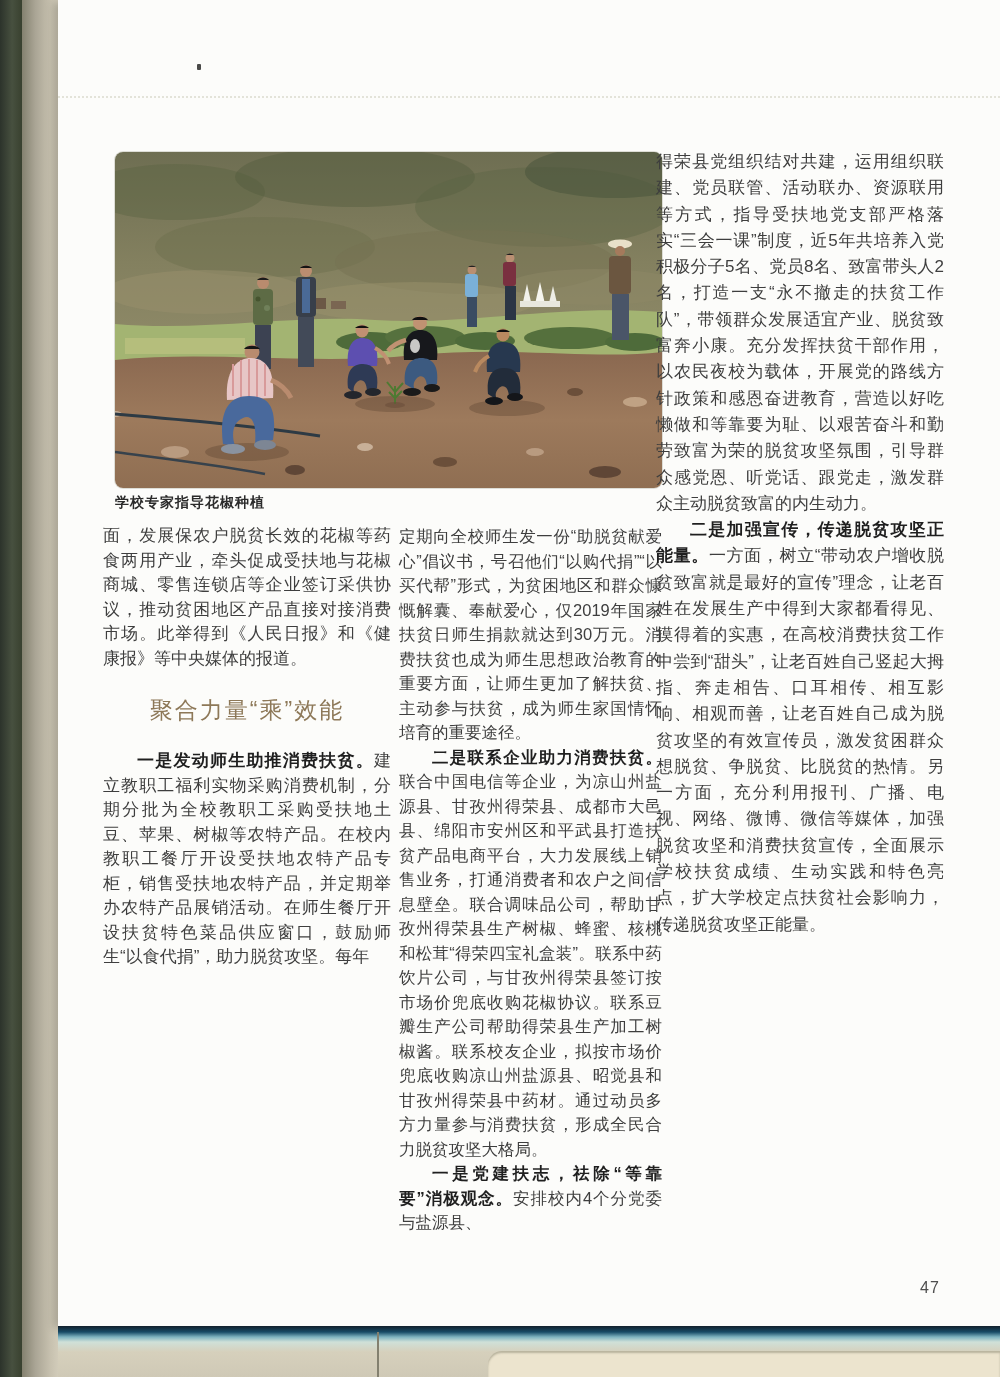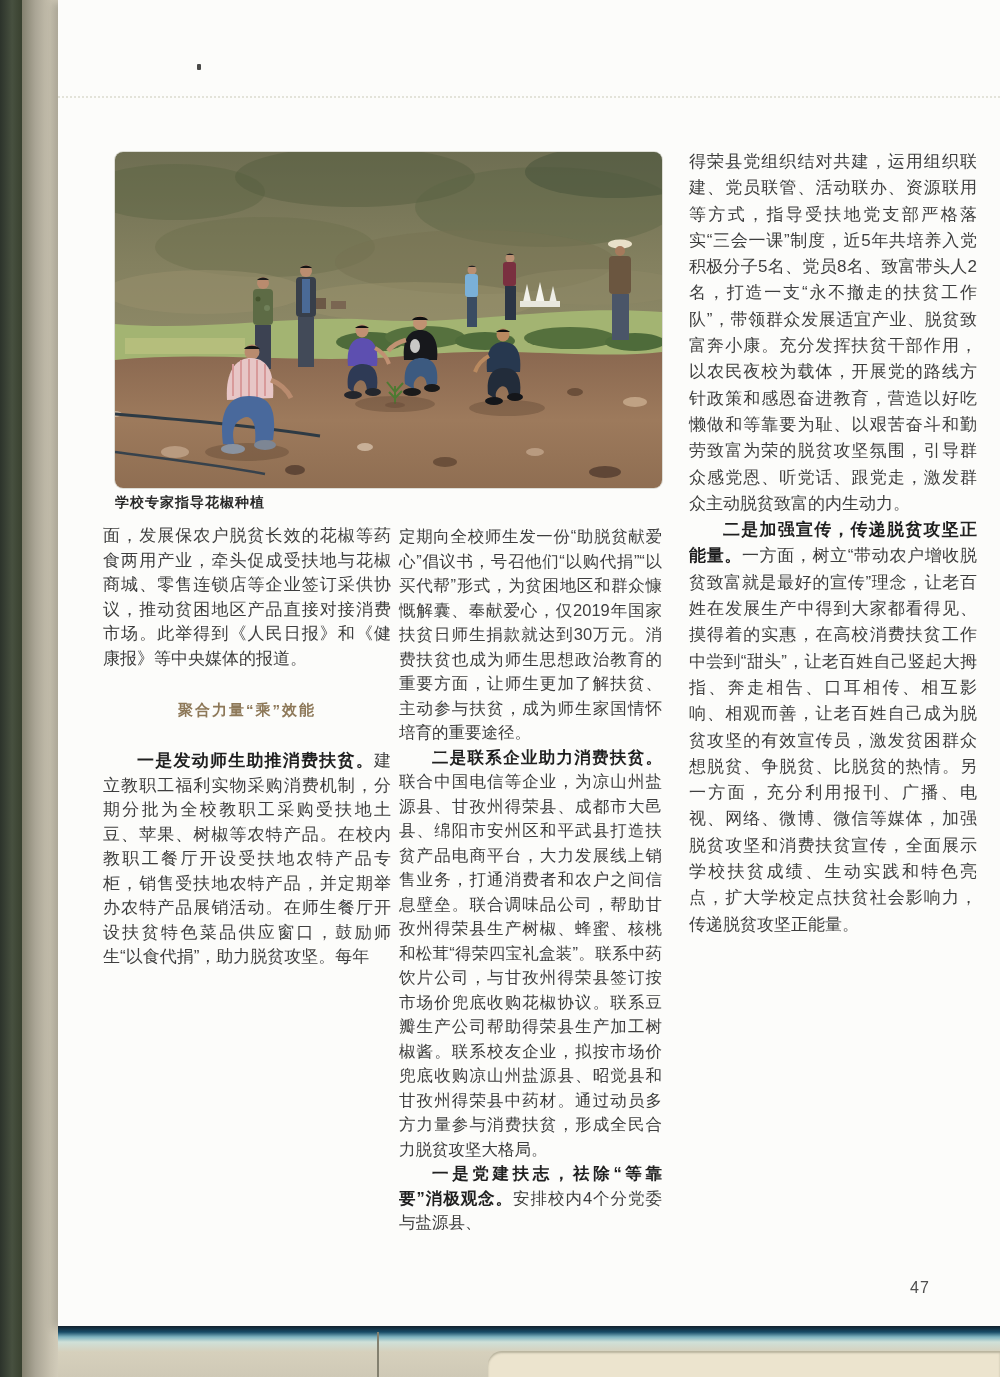--- a/index.html
+++ b/index.html
@@ -38,7 +38,7 @@
   .col .lead{font-weight:700;color:#1f1f1f;}
   .col1{left:45px;top:524px;width:288px;font-size:17px;line-height:24.5px;}
   .col2{left:341px;top:524px;width:263px;font-size:16.5px;line-height:24.5px;}
-  .col3{left:631px;top:149px;width:288px;font-size:17px;line-height:26.3px;}
+  .col3{left:598px;top:149px;width:288px;font-size:17px;line-height:26.3px;}
   .subhead{text-align:center;font-weight:700;color:#8d7858;font-size:15px;
     letter-spacing:2px;margin:27px 0;line-height:24px;}
   .col2 .subhead{margin:30px 0;}

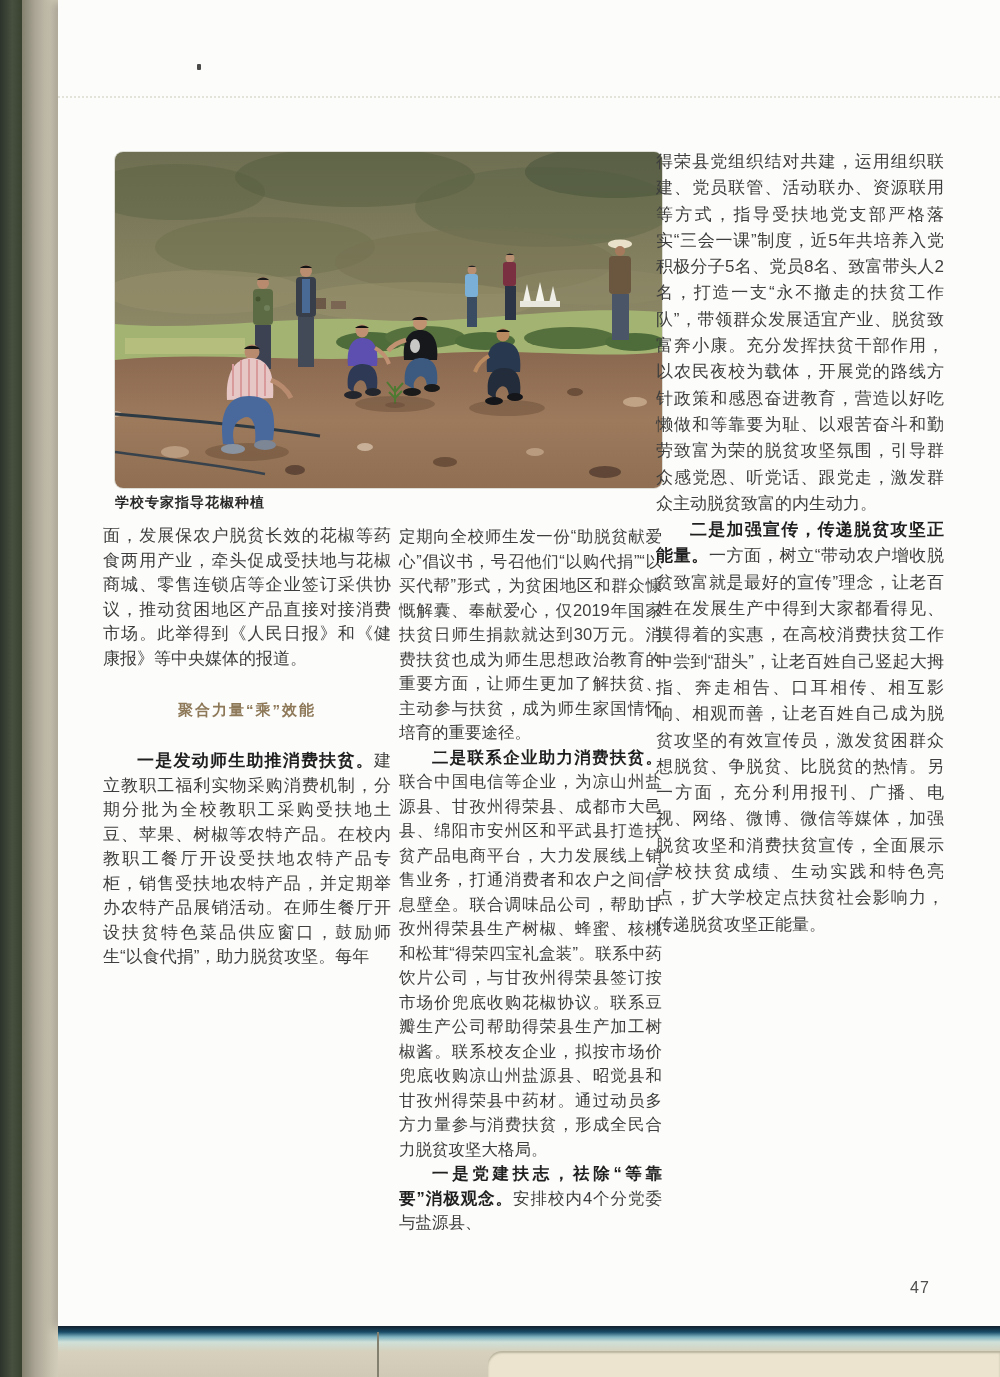--- a/index.html
+++ b/index.html
@@ -39,7 +39,7 @@
   .col1{left:45px;top:524px;width:288px;font-size:17px;line-height:24.5px;}
   .col2{left:341px;top:524px;width:263px;font-size:16.5px;line-height:24.5px;}
   .col3{left:598px;top:149px;width:288px;font-size:17px;line-height:26.3px;}
-  .subhead{text-align:center;font-weight:700;color:#8d7858;font-size:15px;
+  .subhead{text-align:center;font-weight:400;color:#8d7858;font-size:23px;
     letter-spacing:2px;margin:27px 0;line-height:24px;}
   .col2 .subhead{margin:30px 0;}
   .pagenum{position:absolute;left:852px;top:1279px;width:40px;text-align:left;

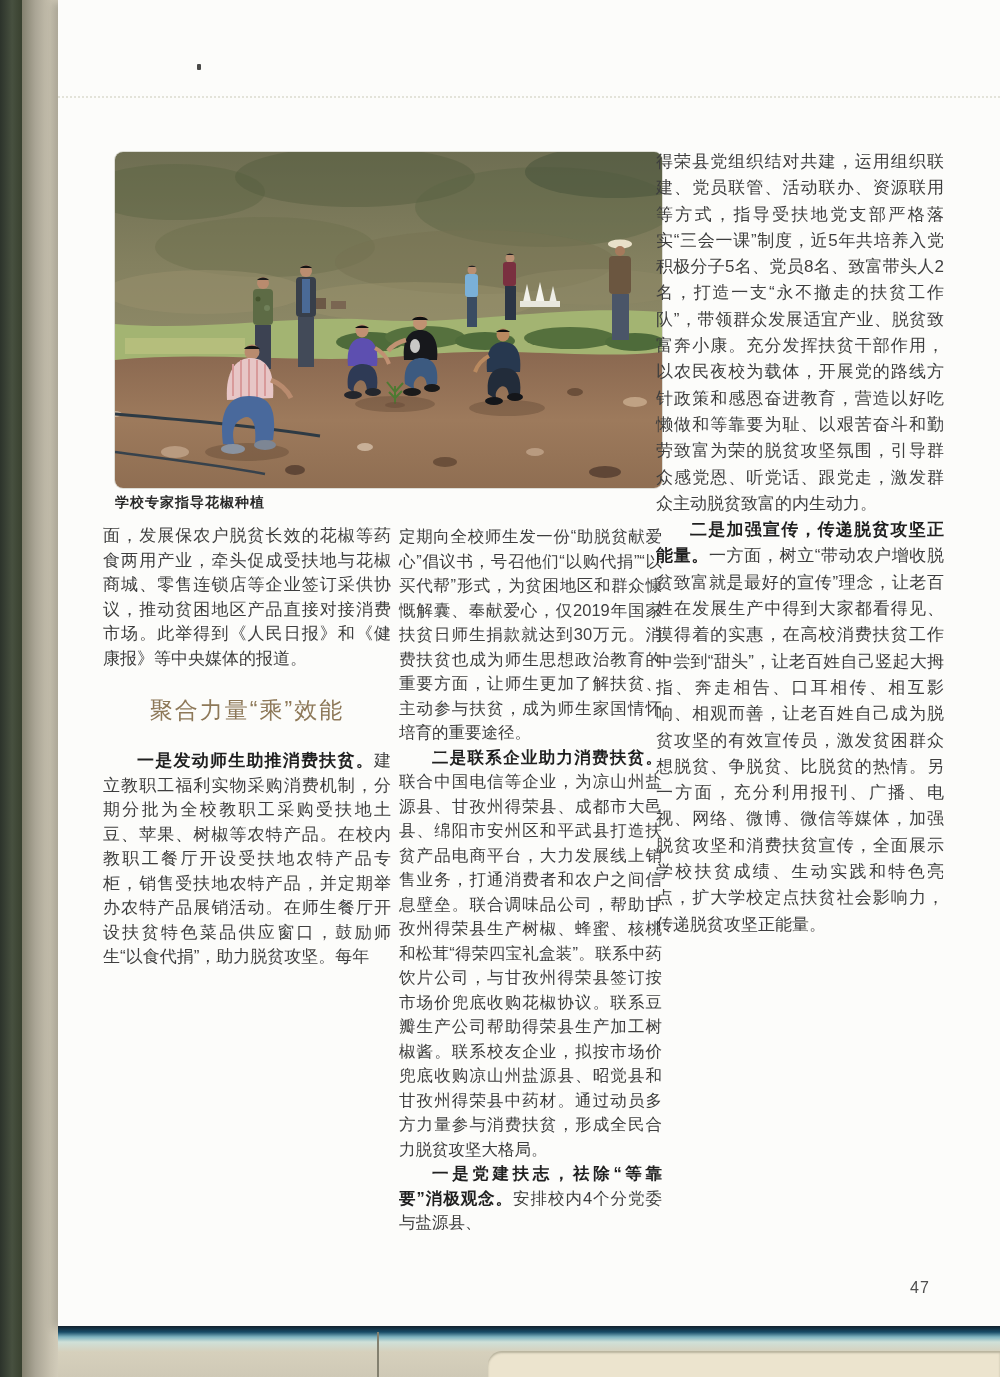--- a/index.html
+++ b/index.html
@@ -42,7 +42,7 @@
   .subhead{text-align:center;font-weight:400;color:#8d7858;font-size:23px;
     letter-spacing:2px;margin:27px 0;line-height:24px;}
   .col2 .subhead{margin:30px 0;}
-  .pagenum{position:absolute;left:852px;top:1279px;width:40px;text-align:left;
+  .pagenum{position:absolute;left:852px;top:1279px;width:40px;text-align:center;
     color:#4e4e4e;font-size:16px;letter-spacing:1px;}
   
   .bottom-band{position:absolute;left:58px;top:1326px;width:942px;height:51px;

